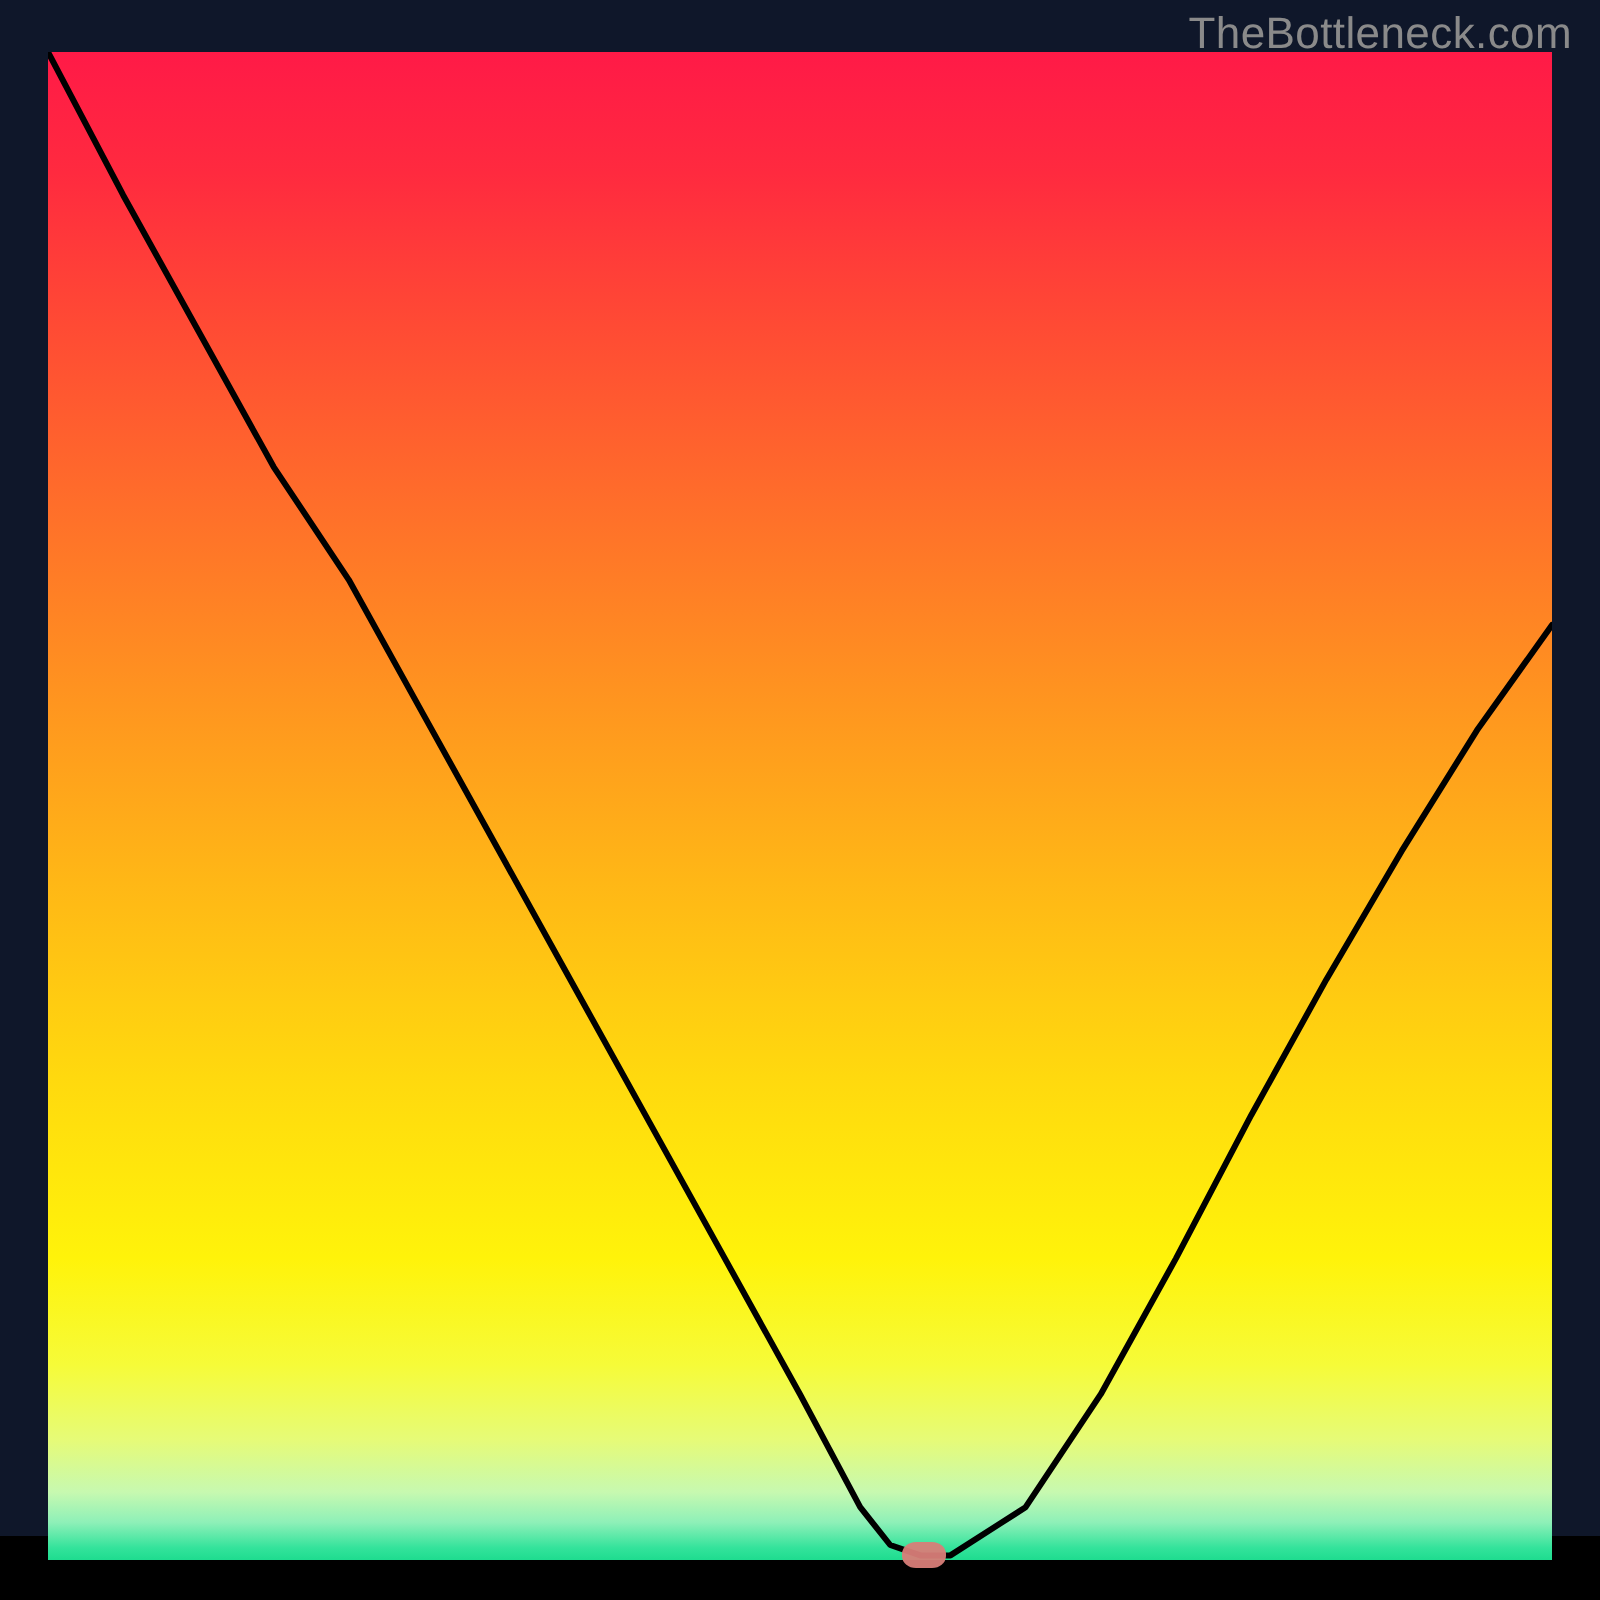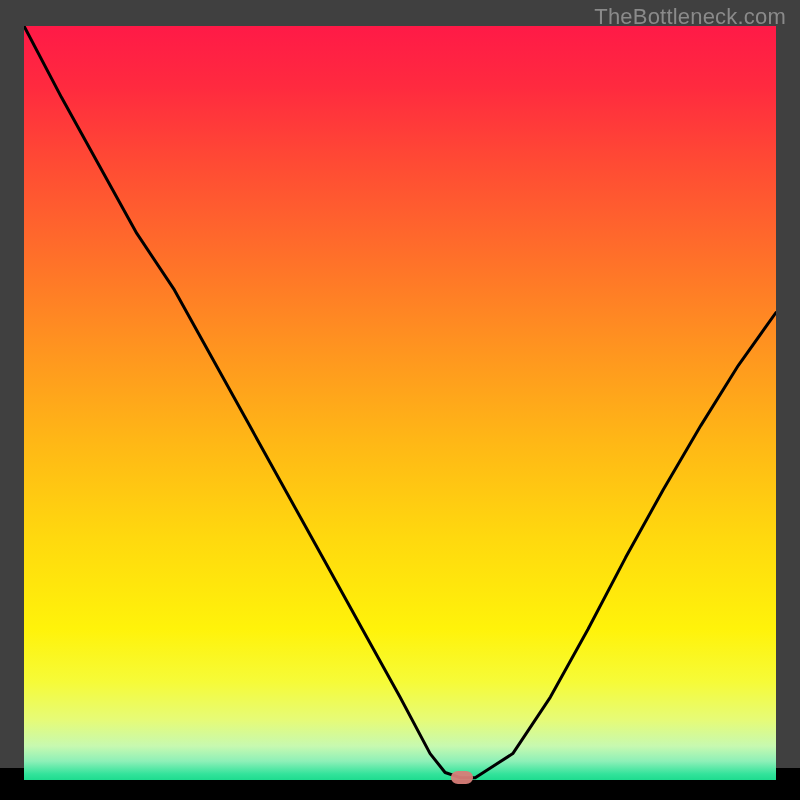--- a/index.html
+++ b/index.html
@@ -15,7 +15,7 @@
     position: relative;
     width: 800px;
     height: 768px;
-    background: #404040;
+    background: #0f172a;
   }
   .watermark {
     position: absolute;

